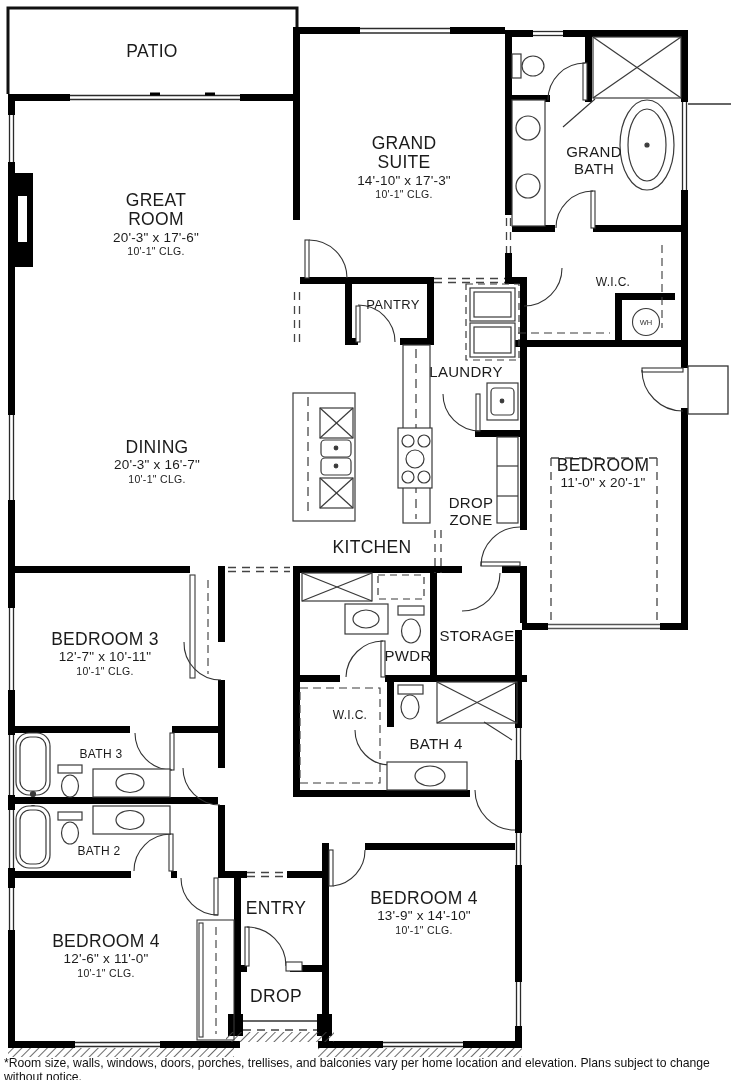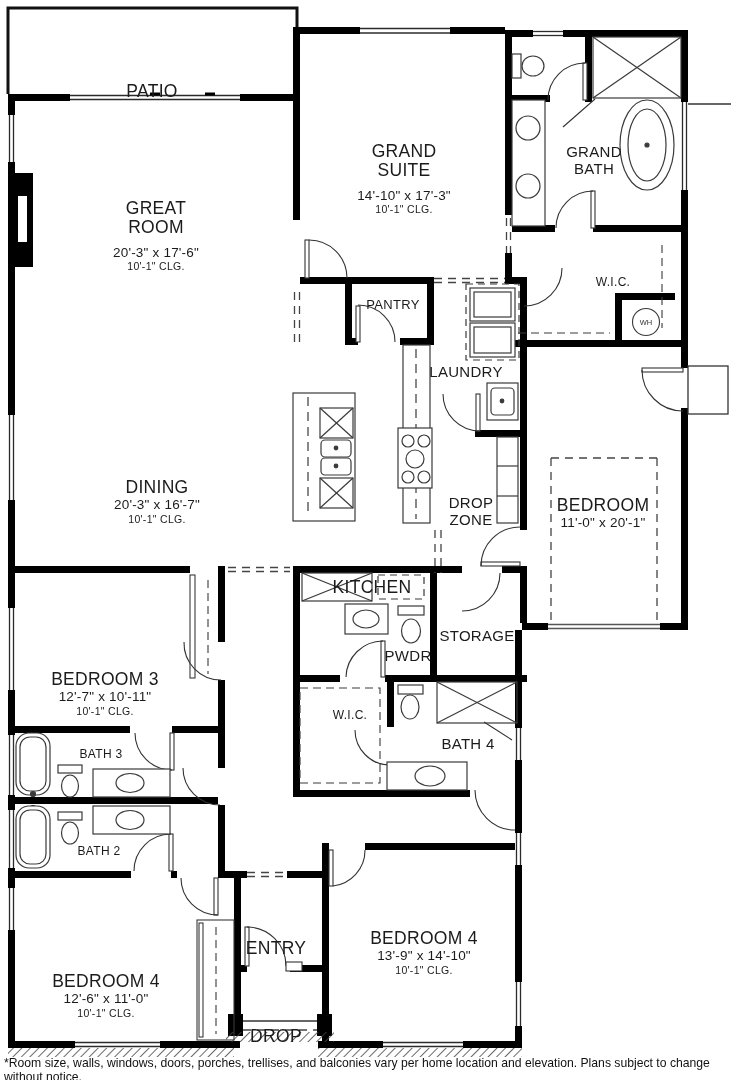--- a/index.html
+++ b/index.html
@@ -10,7 +10,7 @@
   .nm{display:block;letter-spacing:.3px;}
   .dims{display:block;font-size:13.5px;margin-top:1px;letter-spacing:.2px;}
   .clg{display:block;font-size:10.5px;margin-top:1px;letter-spacing:.3px;}
-  .sz-lg .nm{font-size:17.5px;margin-top:40px;}
+  .sz-lg .nm{font-size:17.5px;}
   .sz-md2 .nm{font-size:15px;}
   .sz-md .nm{font-size:12px;}
   .sz-sm .nm{font-size:13px;}

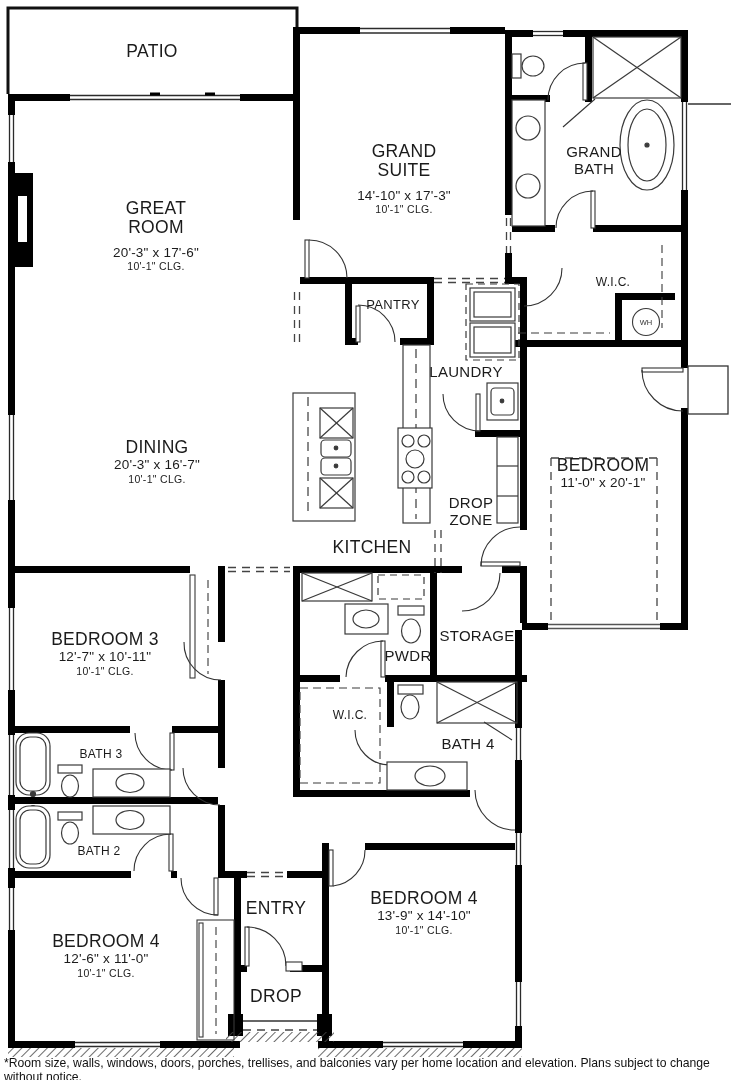--- a/index.html
+++ b/index.html
@@ -14,7 +14,7 @@
   .sz-md2 .nm{font-size:15px;}
   .sz-md .nm{font-size:12px;}
   .sz-sm .nm{font-size:13px;}
-  .w72 .nm{width:72px;margin:8px auto;}
+  .w72 .nm{width:72px;margin:0 auto;}
   .w56 .nm{width:56px;margin:12px auto;}
   .disclaimer{position:absolute;left:4px;top:1056px;width:727px;font-size:12.2px;color:#111;}
 </style>

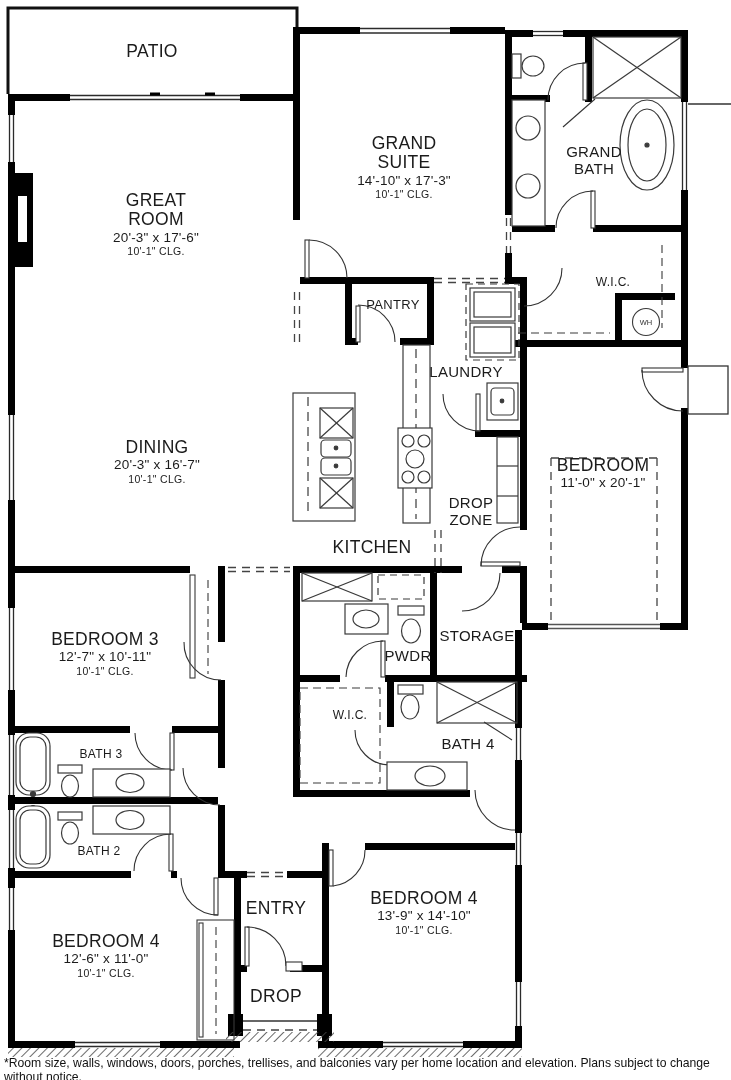--- a/index.html
+++ b/index.html
@@ -377,7 +377,7 @@
   <div class="lbl sz-md" style="left:350px;top:709px">
     <span class="nm">W.I.C.</span>
   </div>
-  <div class="lbl sz-md2" style="left:468px;top:736px">
+  <div class="lbl sz-md2" style="left:436px;top:736px">
     <span class="nm">BATH 4</span>
   </div>
   <div class="lbl sz-md" style="left:101px;top:748px">

